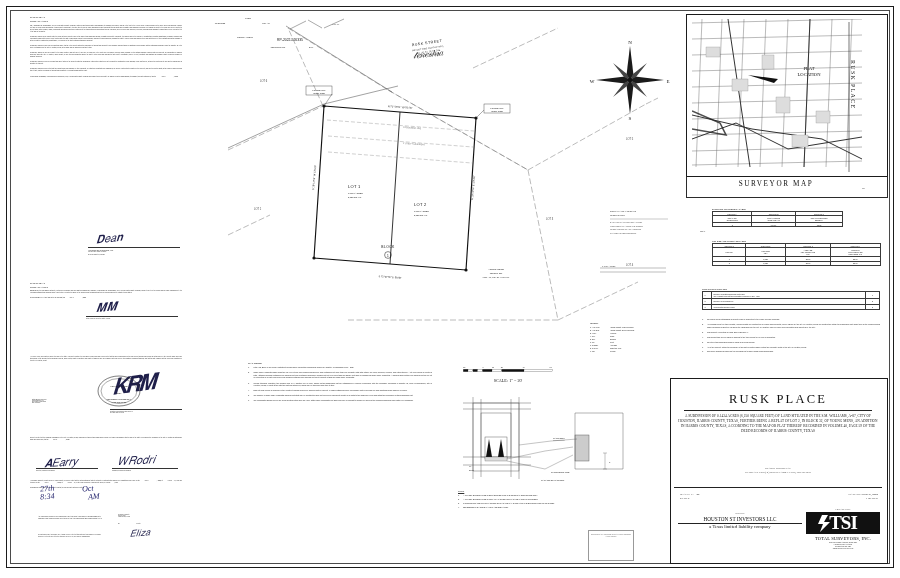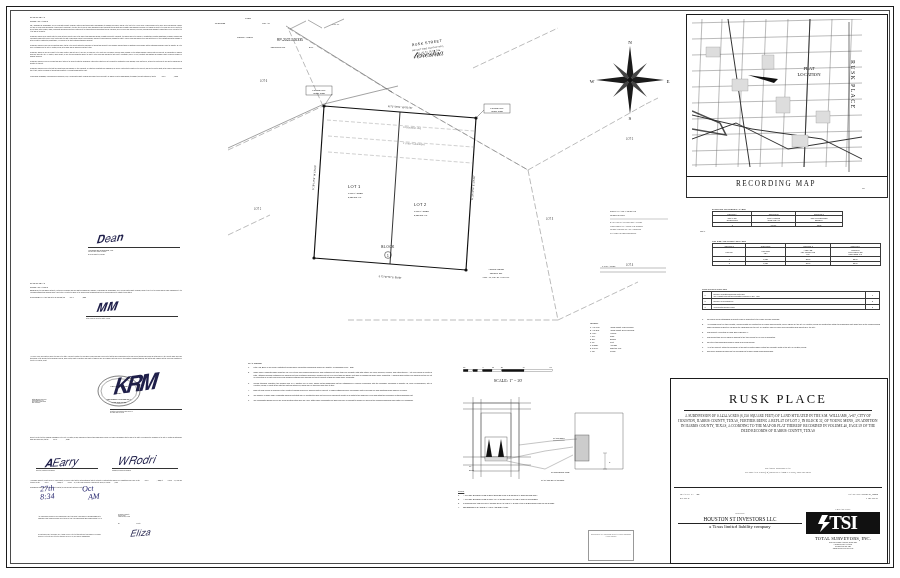--- a/index.html
+++ b/index.html
@@ -611,7 +611,7 @@
   <div class="platloc" style="left:780px;top:66px;width:58px;white-space:pre-line;">PLAT
 LOCATION</div>
   <div id="viclabel" class="bdr"></div>
-  <div id="vicname">RECORDING MAP</div>
+  <div id="vicname">SURVEYOR MAP</div>
   <div class="micro" style="position:absolute;left:862px;top:188px;">6/13</div>
   <div id="ruskside">RUSK PLACE</div>
   <svg style="position:absolute;left:848px;top:22px;" width="14" height="150">

